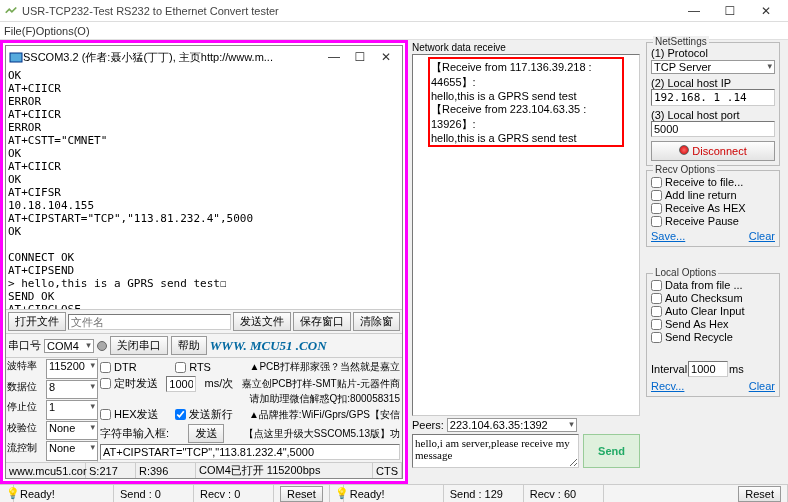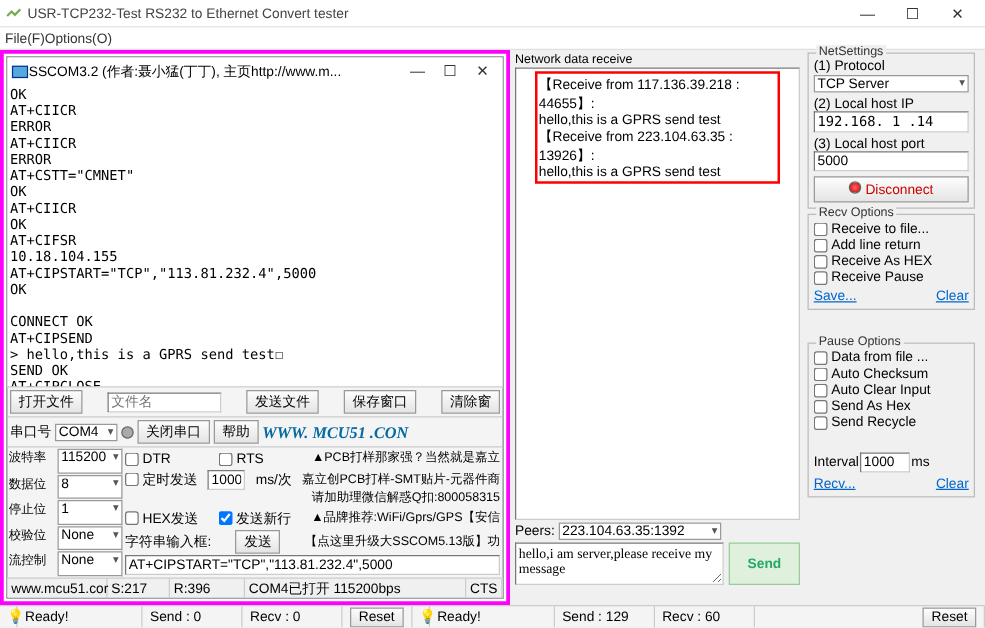--- a/index.html
+++ b/index.html
@@ -255,7 +255,7 @@
     </div>
 
     <div class="fieldset" style="margin-top:26px">
-      <div class="legend">Pause Options</div>
+      <div class="legend">Local Options</div>
       <label class="chk">
           <input type="checkbox" style="">
           <span>Data from file ...</span>

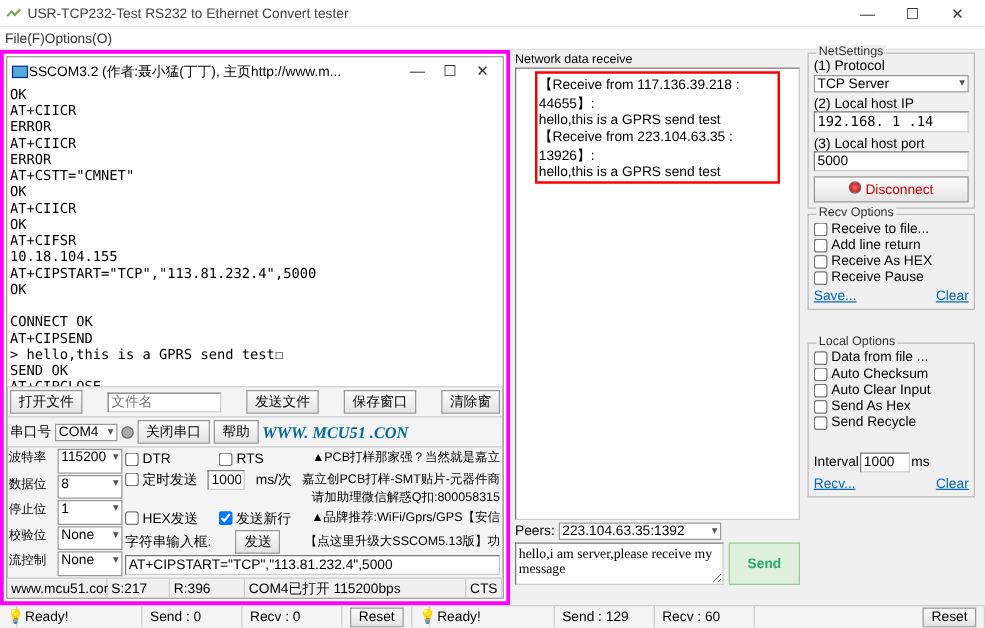--- a/index.html
+++ b/index.html
@@ -37,7 +37,7 @@
 .sscom-title { height: 22px; background: #fff; display: flex; align-items: center; padding: 0 3px; }
 .sscom-title .t { flex: 1; font-size: 11px; overflow: hidden; }
 .sscom-term { flex: 1; background: #fff; font-family: SimSun, monospace; font-size: 11px; padding: 1px 2px; white-space: pre-wrap; overflow: hidden; border-bottom: 1px solid #ccc; }
-.sscom-toolbar1 { display: flex; align-items: center; gap: 20px; padding: 2px; border-bottom: 1px solid #ccc; }
+.sscom-toolbar1 { display: flex; align-items: center; gap: 2px; padding: 2px; border-bottom: 1px solid #ccc; }
 .sscom-toolbar2 { display: flex; align-items: center; gap: 3px; padding: 2px; border-bottom: 1px solid #ccc; }
 .sscom-grid { display: grid; grid-template-columns: 92px 1fr; }
 .sscom-left { display: grid; grid-template-columns: 38px 52px; gap: 1px; padding: 1px; border-right: 1px solid #ccc; font-size: 10px; }

